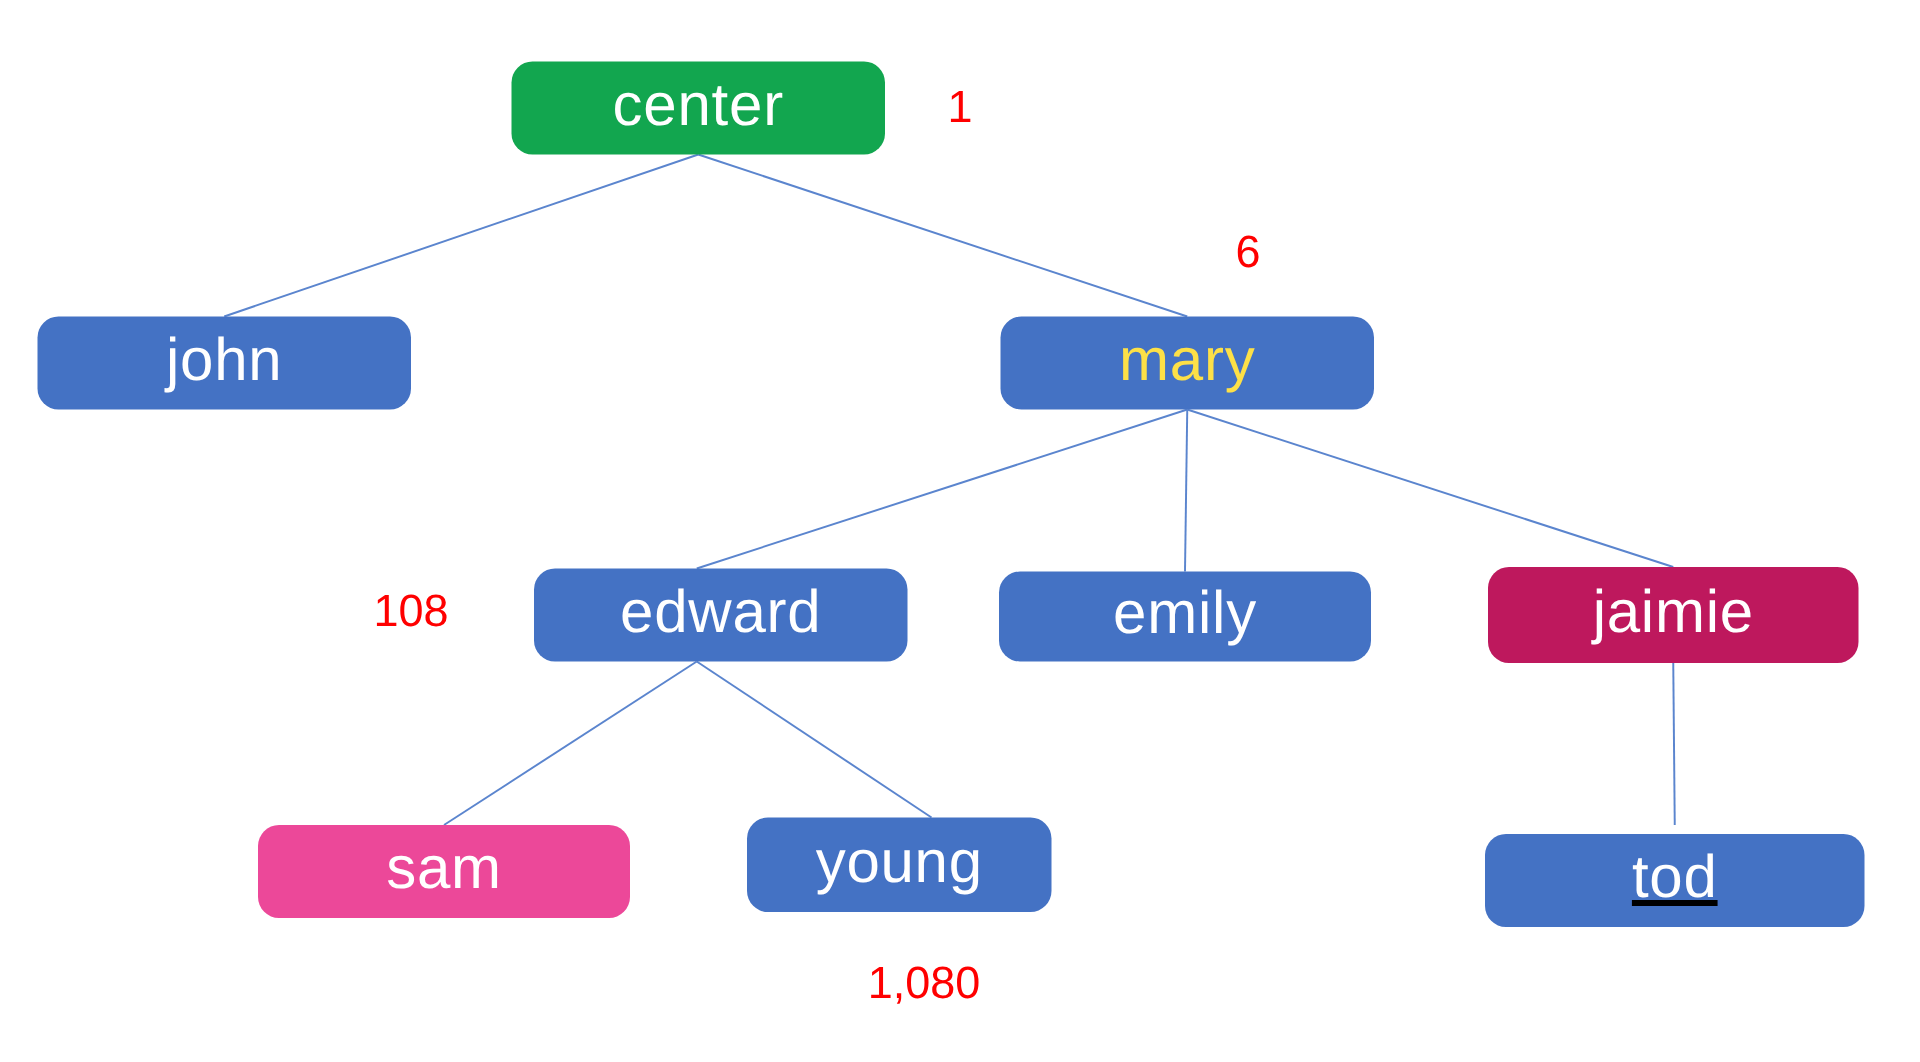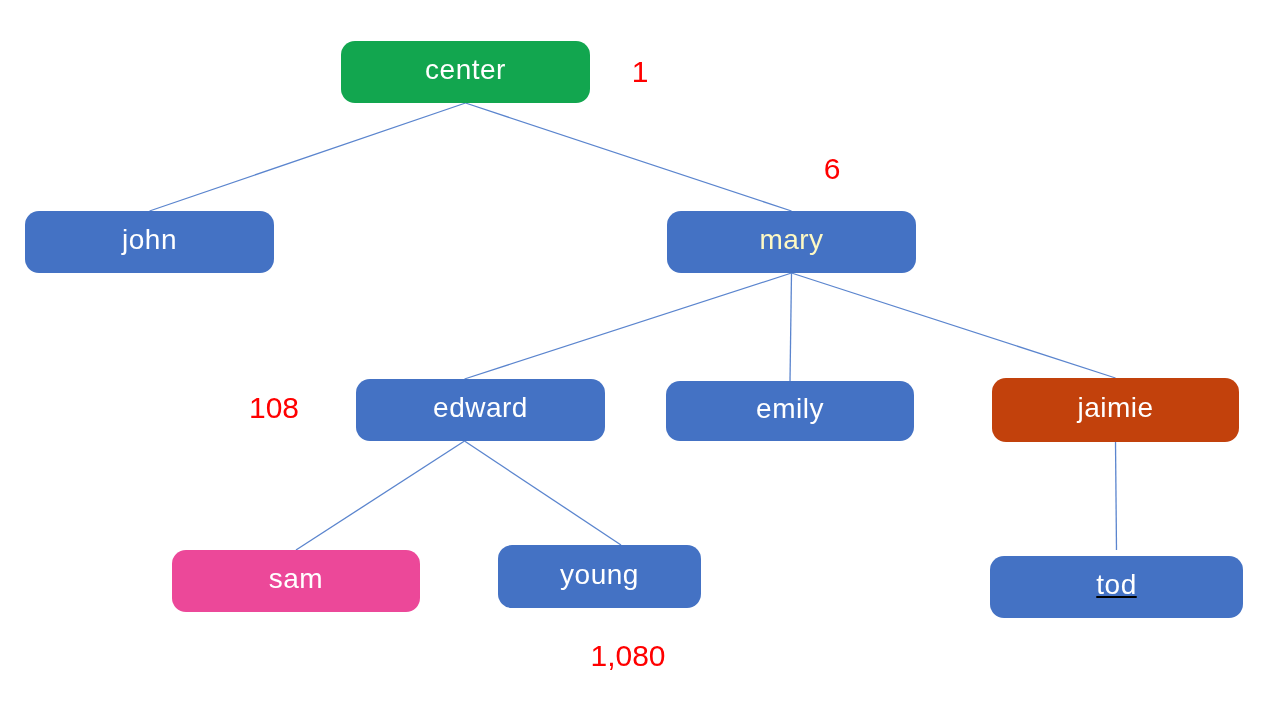--- a/index.html
+++ b/index.html
@@ -35,7 +35,7 @@
   }
   .node-label {
     color: #ffffff;
-    font-size: 28px;
+    font-size: 40px;
     line-height: 1;
     letter-spacing: 0.5px;
     transform: translateY(-2px);

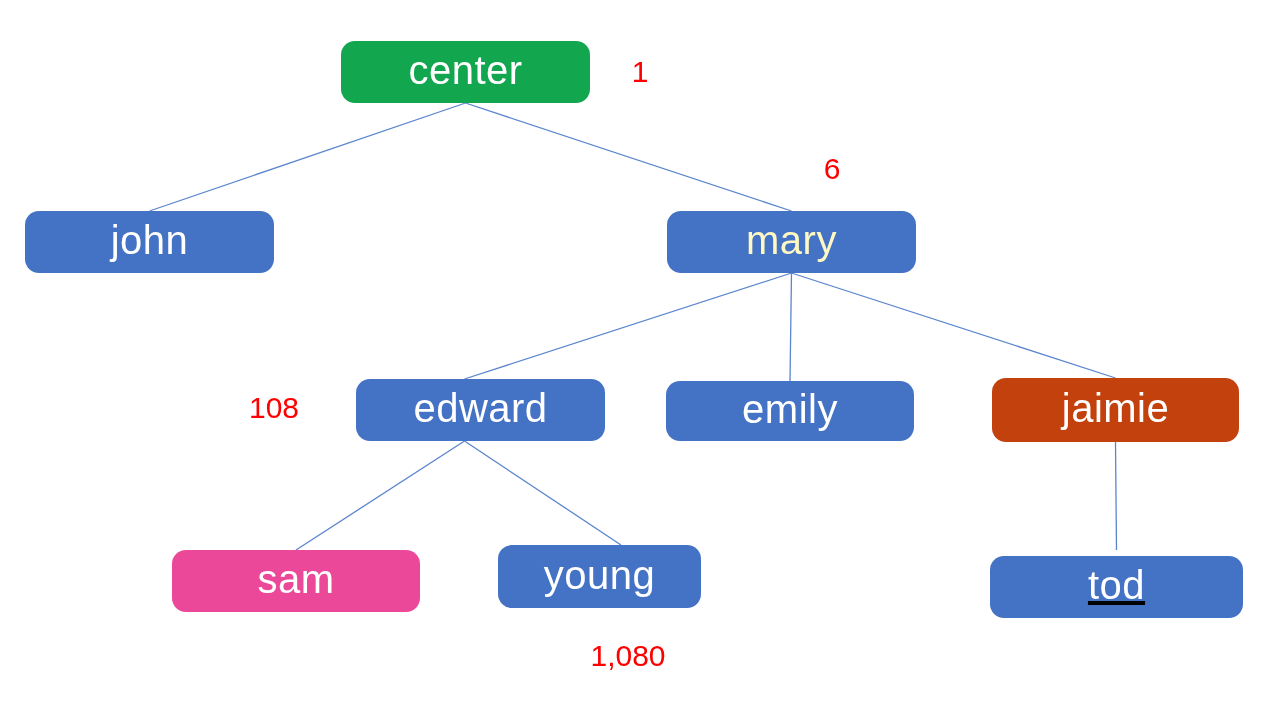--- a/index.html
+++ b/index.html
@@ -70,7 +70,7 @@
       <span class="node-label" style="color: rgb(255, 255, 255);">john</span>
     </div>
     <div class="node" style="left: 667px; top: 211px; width: 249px; height: 62px; background: rgb(68, 114, 196);">
-      <span class="node-label" style="color: #fef9c3; text-align: right;">mary</span>
+      <span class="node-label" style="color: #fde047; text-align: right;">mary</span>
     </div>
     <div class="node" style="left: 356px; top: 379px; width: 249px; height: 62px; background: rgb(68, 114, 196);">
       <span class="node-label" style="color: rgb(255, 255, 255);">edward</span>

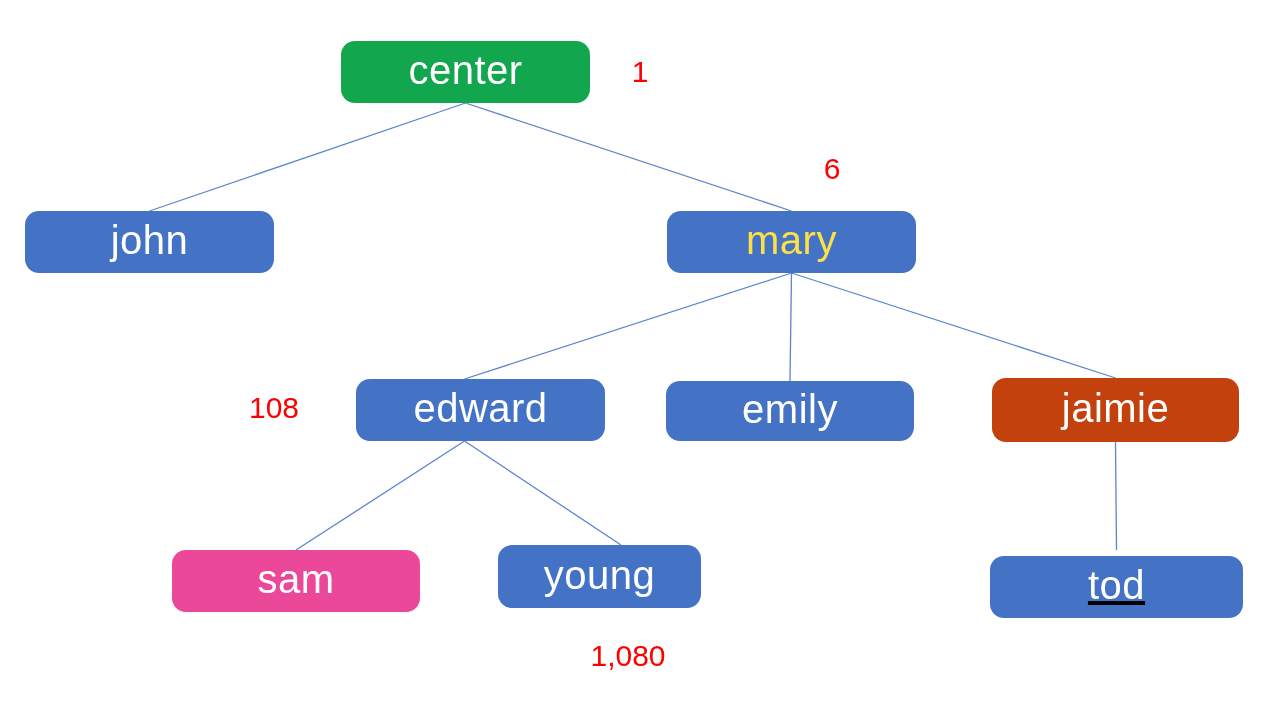--- a/index.html
+++ b/index.html
@@ -78,7 +78,7 @@
     <div class="node" style="left: 666px; top: 381px; width: 248px; height: 60px; background: rgb(68, 114, 196);">
       <span class="node-label" style="color: rgb(255, 255, 255);">emily</span>
     </div>
-    <div class="node" style="left: 992px; top: 378px; width: 247px; height: 64px; background: #c2410c;">
+    <div class="node" style="left: 992px; top: 378px; width: 247px; height: 64px; background: #be185d;">
       <span class="node-label" style="color: rgb(255, 255, 255);">jaimie</span>
     </div>
     <div class="node" style="left: 172px; top: 550px; width: 248px; height: 62px; background: #ec4899;">

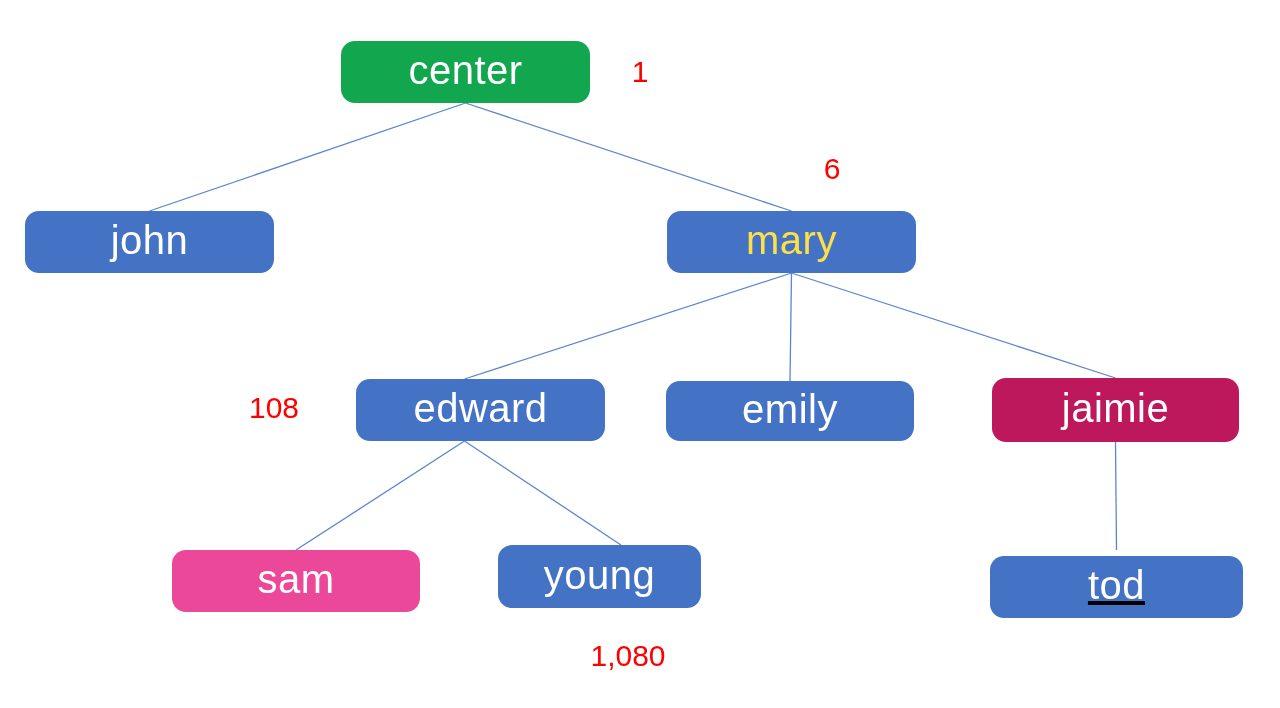--- a/index.html
+++ b/index.html
@@ -93,7 +93,7 @@
     <div class="annotation" style="left: 640px; top: 72px; color: rgb(255, 0, 0);">1</div>
     <div class="annotation" style="left: 832px; top: 169px; color: rgb(255, 0, 0);">6</div>
     <div class="annotation" style="left: 274px; top: 408px; color: rgb(255, 0, 0);">108</div>
-    <div class="annotation" style="left: 616px; top: 656px; color: rgb(255, 0, 0); margin-left: 12px;">1,080</div>
+    <div class="annotation" style="left: 616px; top: 656px; color: rgb(255, 0, 0);">1,080</div>
   </div>
 
 </body></html>

